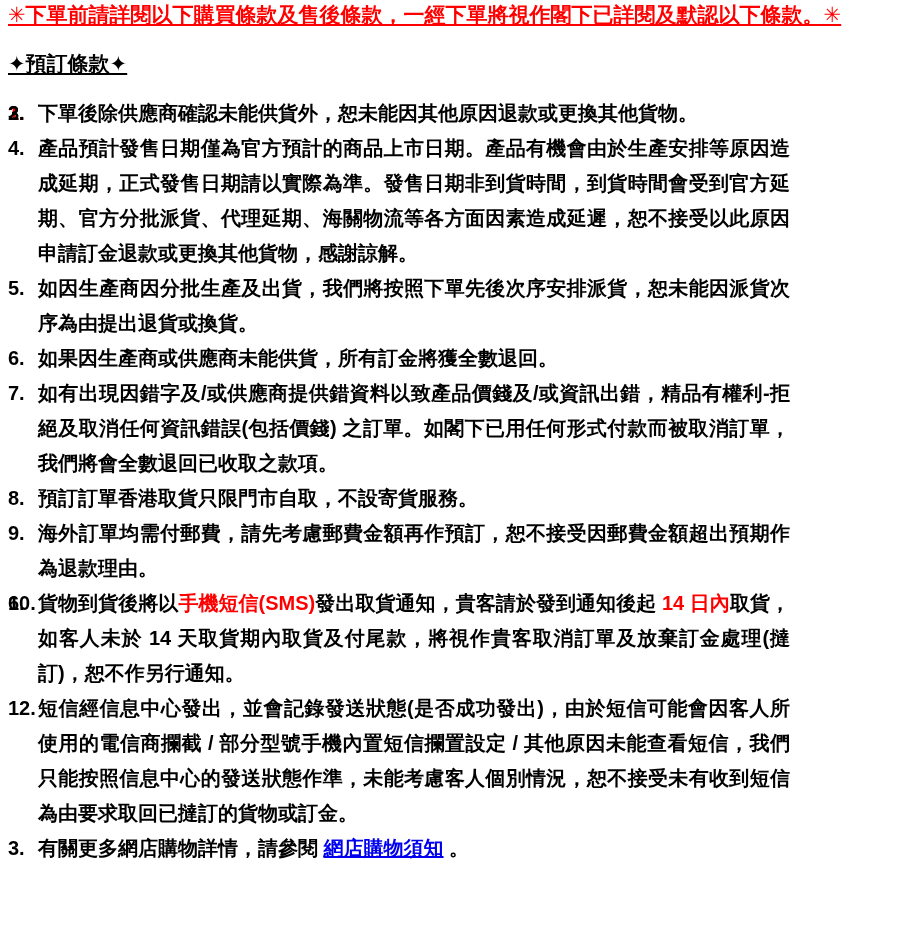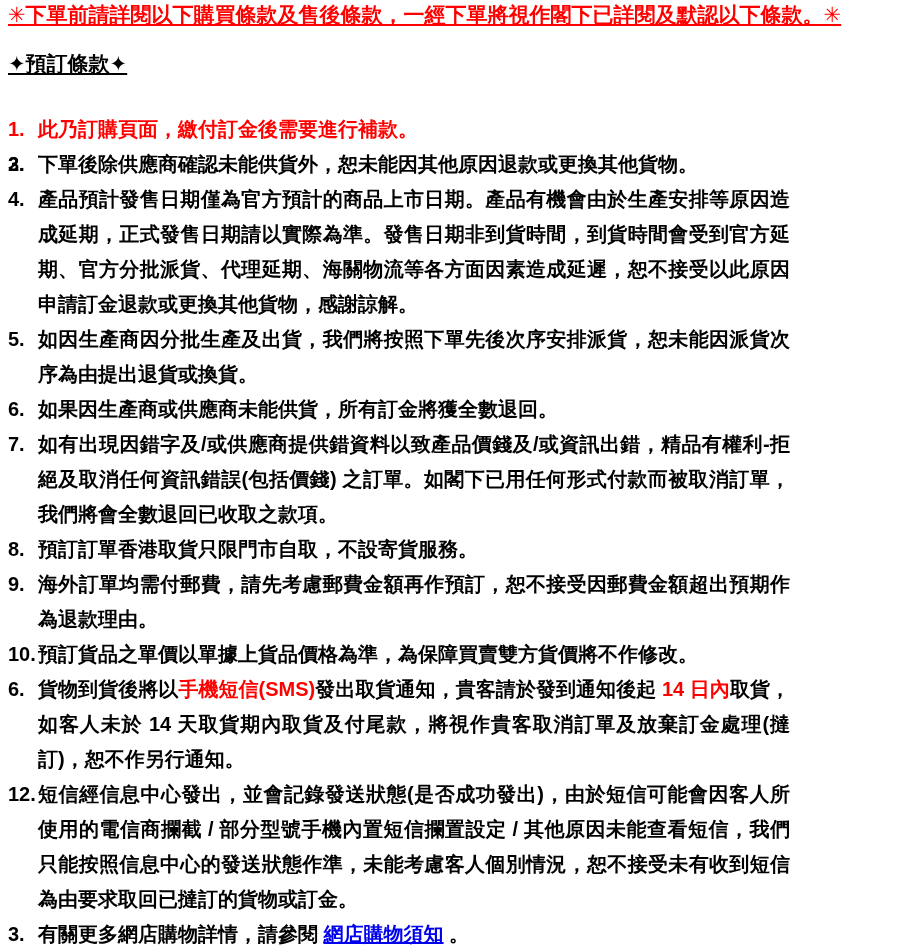--- a/index.html
+++ b/index.html
@@ -35,7 +35,7 @@
     text-decoration:underline;
     font-size:21px;
     line-height:28px;
-    margin:16px 0 26px 0;
+    margin:16px 0 10px 0;
   }
   .terms-list{
     margin-top:8px;

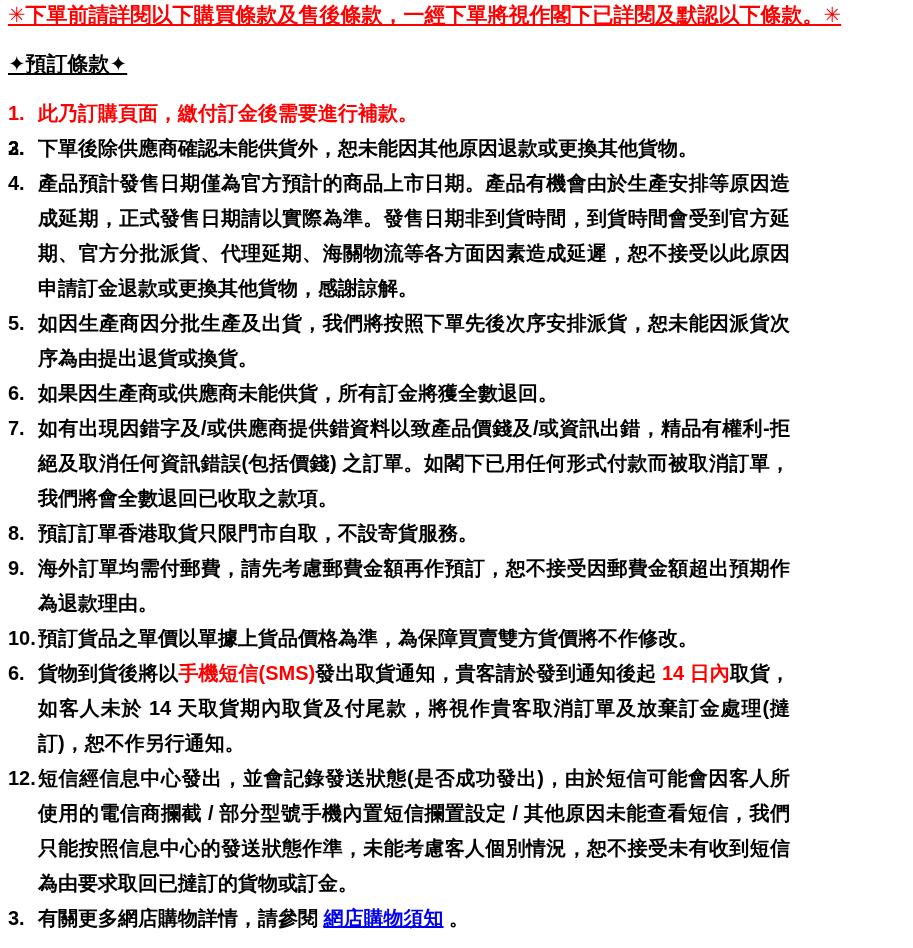--- a/index.html
+++ b/index.html
@@ -68,7 +68,7 @@
   </div>
 
   <div class="terms-list">
-      <div class="term-item"><span class="term-num seg-red">1.</span><span class="seg-red">此乃訂購頁面，繳付訂金後需要進行補款。</span></div>
+      <div class="term-item"><span class="term-num seg-red">1.</span></div>
       <div class="term-item"><span class="term-num seg-normal">2.</span></div>
       <div class="term-item"><span class="term-num seg-normal">3.</span><span class="seg-normal">下單後除供應商確認未能供貨外，恕未能因其他原因退款或更換其他貨物。</span></div>
       <div class="term-item"><span class="term-num seg-normal">4.</span><span class="seg-normal">產品預計發售日期僅為官方預計的商品上市日期。產品有機會由於生產安排等原因造成延期，正式發售日期請以實際為準。發售日期非到貨時間，到貨時間會受到官方延期、官方分批派貨、代理延期、海關物流等各方面因素造成延遲，恕不接受以此原因申請訂金退款或更換其他貨物，感謝諒解。</span></div>

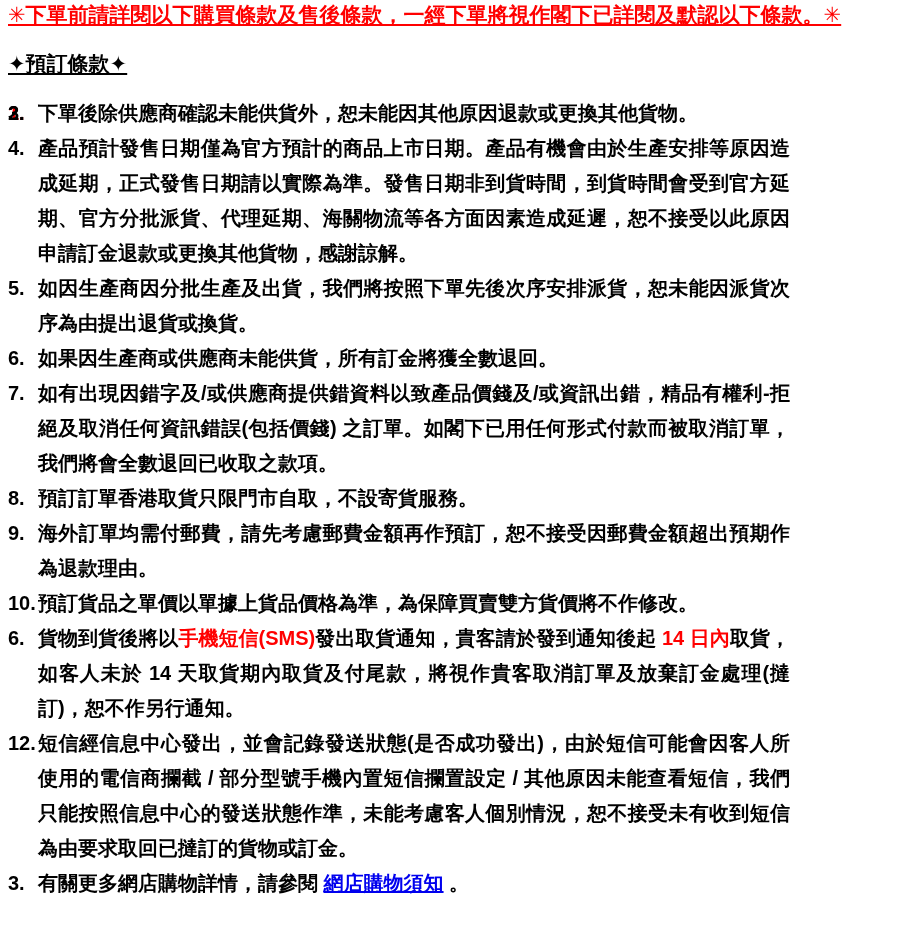--- a/index.html
+++ b/index.html
@@ -77,7 +77,7 @@
       <div class="term-item"><span class="term-num seg-normal">7.</span><span class="seg-normal">如有出現因錯字及/或供應商提供錯資料以致產品價錢及/或資訊出錯，精品有權利-拒絕及取消任何資訊錯誤(包括價錢) 之訂單。如閣下已用任何形式付款而被取消訂單，我們將會全數退回已收取之款項。</span></div>
       <div class="term-item"><span class="term-num seg-normal">8.</span><span class="seg-normal">預訂訂單香港取貨只限門市自取，不設寄貨服務。</span></div>
       <div class="term-item"><span class="term-num seg-normal">9.</span><span class="seg-normal">海外訂單均需付郵費，請先考慮郵費金額再作預訂，恕不接受因郵費金額超出預期作為退款理由。</span></div>
-      <div class="term-item"><span class="term-num seg-normal">10.</span><span class="seg-normal">預訂貨品之單價以單據上貨品價格為準，為保障買賣雙方貨價將不作修改。</span></div>
+      <div class="term-item"><span class="term-num seg-normal">10.</span></div>
       <div class="term-item"><span class="term-num seg-normal">6.</span><span class="seg-normal">貨物到貨後將以</span><span class="seg-red-underline">手機短信(SMS)</span><span class="seg-normal">發出取貨通知，貴客請於發到通知後起 </span><span class="seg-red-underline">14 日內</span><span class="seg-normal">取貨，如客人未於 14 天取貨期內取貨及付尾款，將視作貴客取消訂單及放棄訂金處理(撻訂)，恕不作另行通知。</span></div>
       <div class="term-item"><span class="term-num seg-normal">12.</span><span class="seg-normal">短信經信息中心發出，並會記錄發送狀態(是否成功發出)，由於短信可能會因客人所使用的電信商攔截 / 部分型號手機內置短信攔置設定 / 其他原因未能查看短信，我們只能按照信息中心的發送狀態作準，未能考慮客人個別情況，恕不接受未有收到短信為由要求取回已撻訂的貨物或訂金。</span></div>
       <div class="term-item"><span class="term-num seg-normal">3.</span><span class="seg-normal">有關更多網店購物詳情，請參閱 </span><a class="seg-link" href="#">網店購物須知</a><span class="seg-normal"> 。</span></div>

